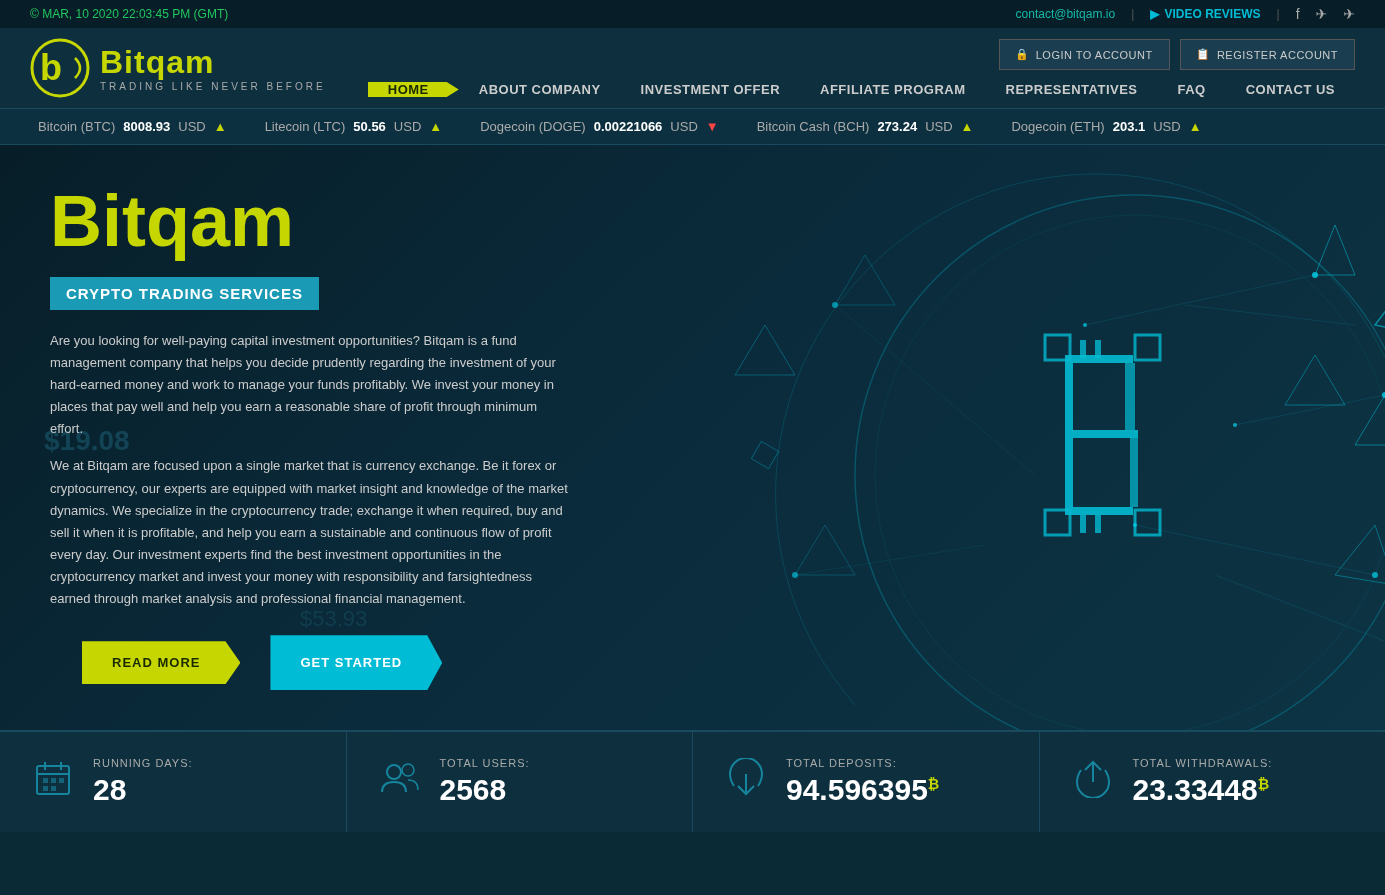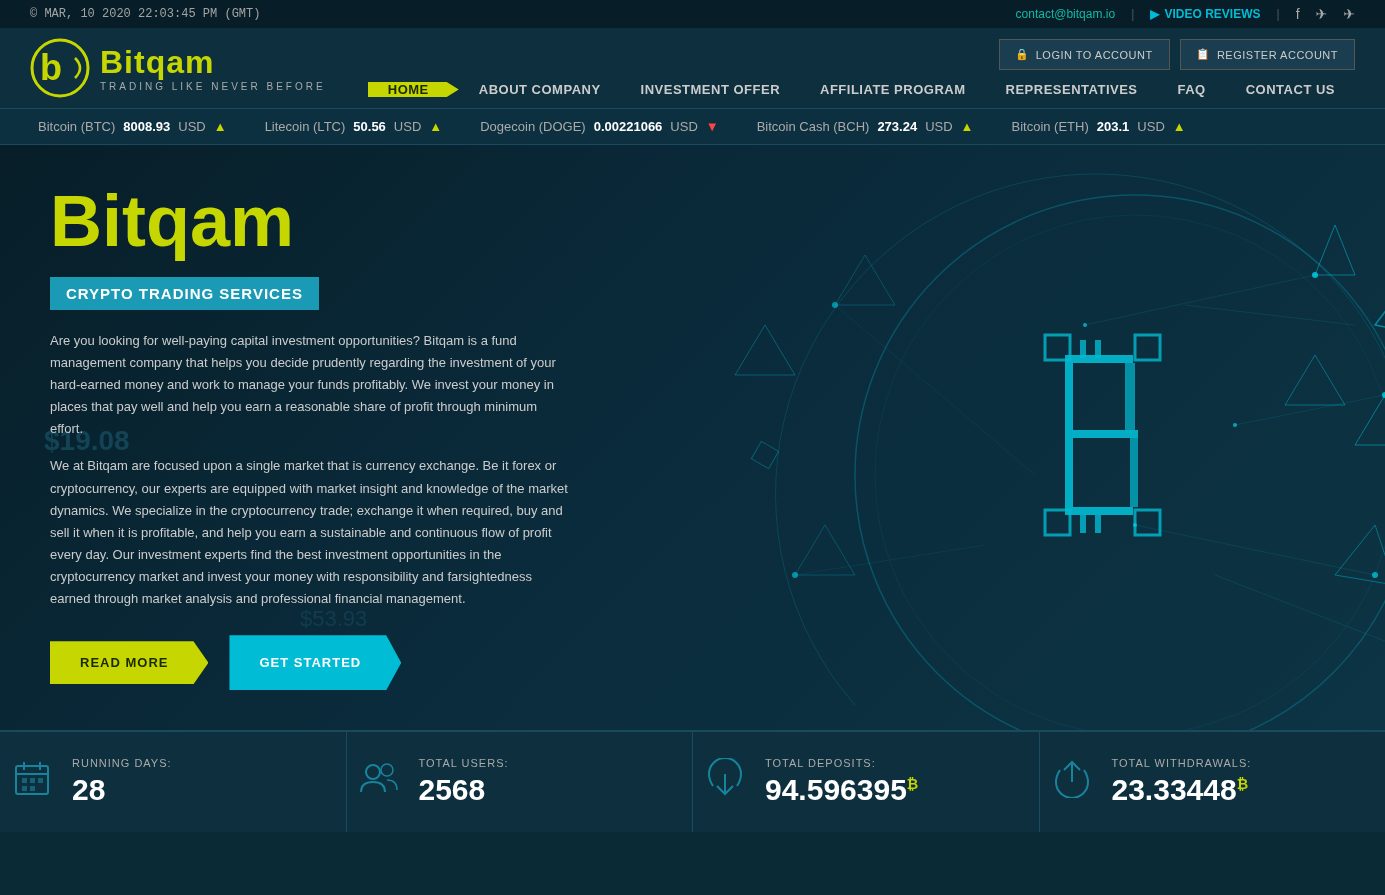--- a/index.html
+++ b/index.html
@@ -15,7 +15,7 @@
       font-size: 12px;
       color: #aaa;
     }
-    .top-bar-left { color: #a3a3a3; font-family: Liberation Mono, monospace; }
+    .top-bar-left { color: #22c55e; }
     .top-bar-right { display: flex; align-items: center; gap: 16px; }
     .top-bar-right a { color: #14b8a6; text-decoration: none; }
     .video-reviews { display: flex; align-items: center; gap: 5px; color: #00bcd4; font-size: 12px; font-weight: bold; }

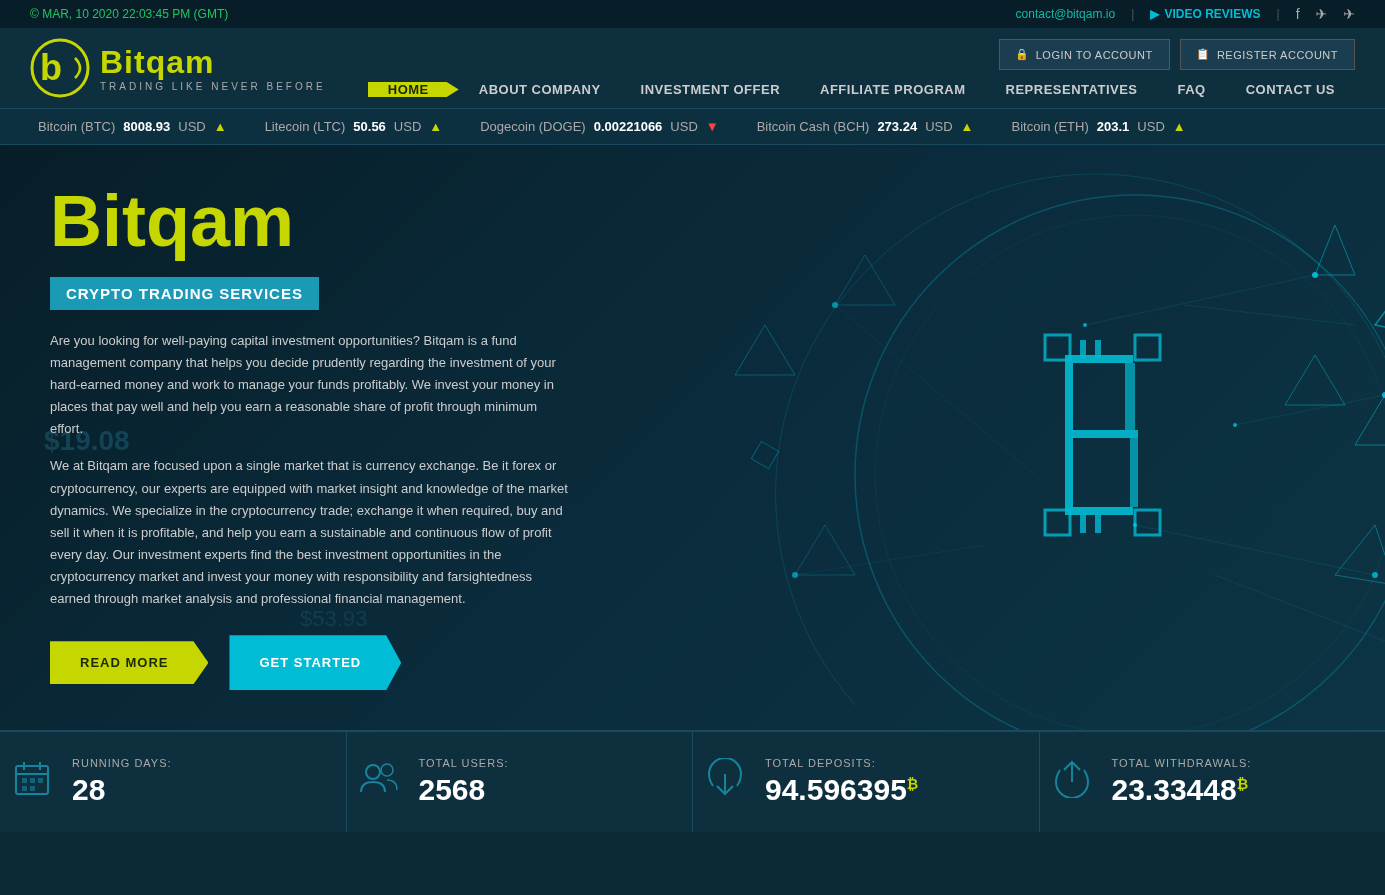--- a/index.html
+++ b/index.html
@@ -288,7 +288,7 @@
     <span class="ticker-arrow-up">▲</span>
   </div>
   <div class="ticker-item">
-    <span class="ticker-name">Bitcoin (ETH)</span>
+    <span class="ticker-name">Dogecoin (ETH)</span>
     <span class="ticker-value">203.1</span>
     <span class="ticker-unit">USD</span>
     <span class="ticker-arrow-up">▲</span>

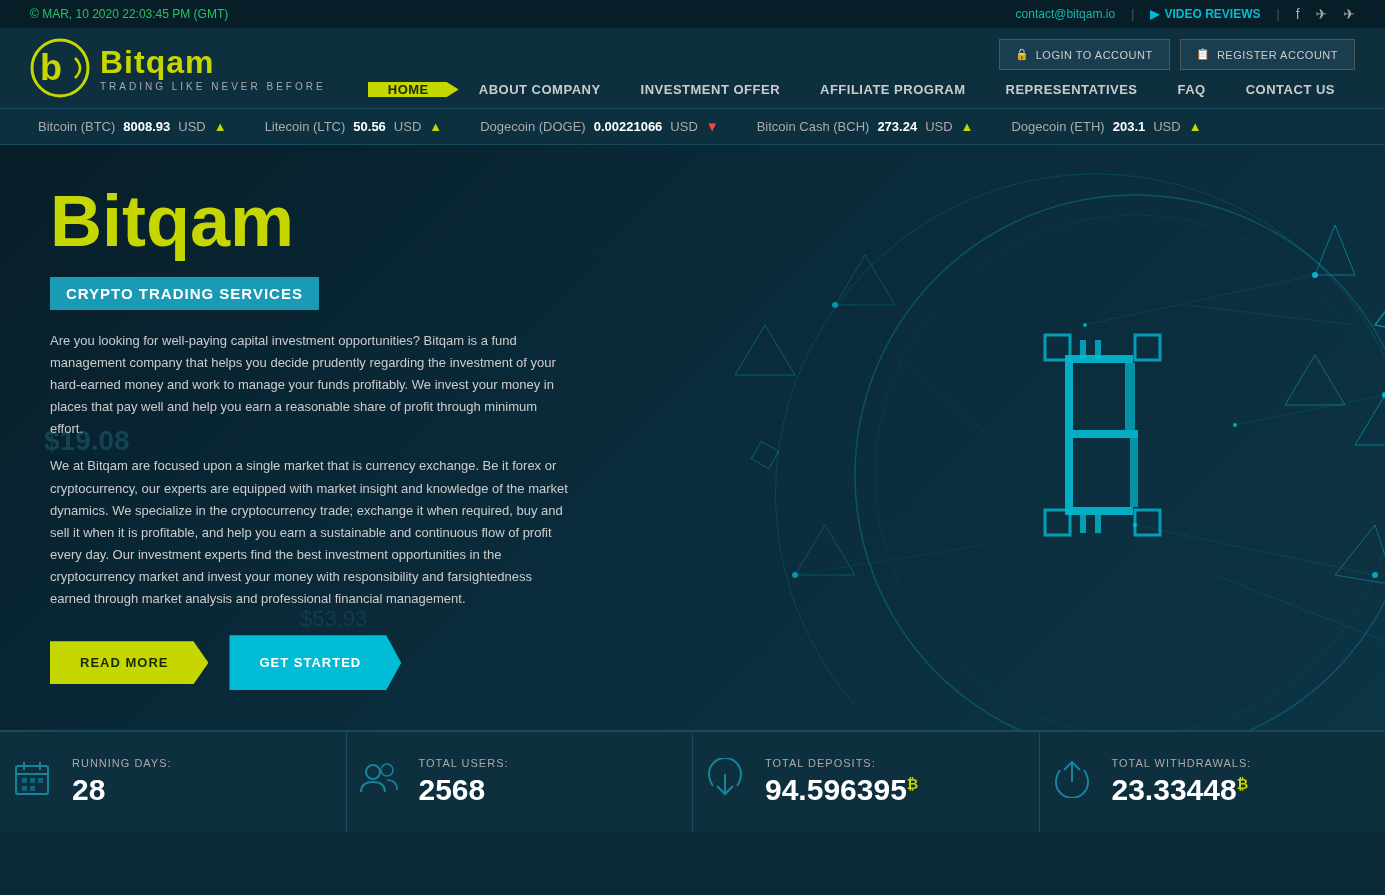--- a/index.html
+++ b/index.html
@@ -136,7 +136,7 @@
       line-height: 1.7;
       margin-bottom: 15px;
     }
-    .hero-buttons { display: flex; gap: 21px; margin-top: 25px; align-items: center; }
+    .hero-buttons { display: flex; gap: 30px; margin-top: 25px; align-items: center; margin-left: 32px; }
     .btn-read-more {
       background: #c6d600;
       color: #1a2a00;

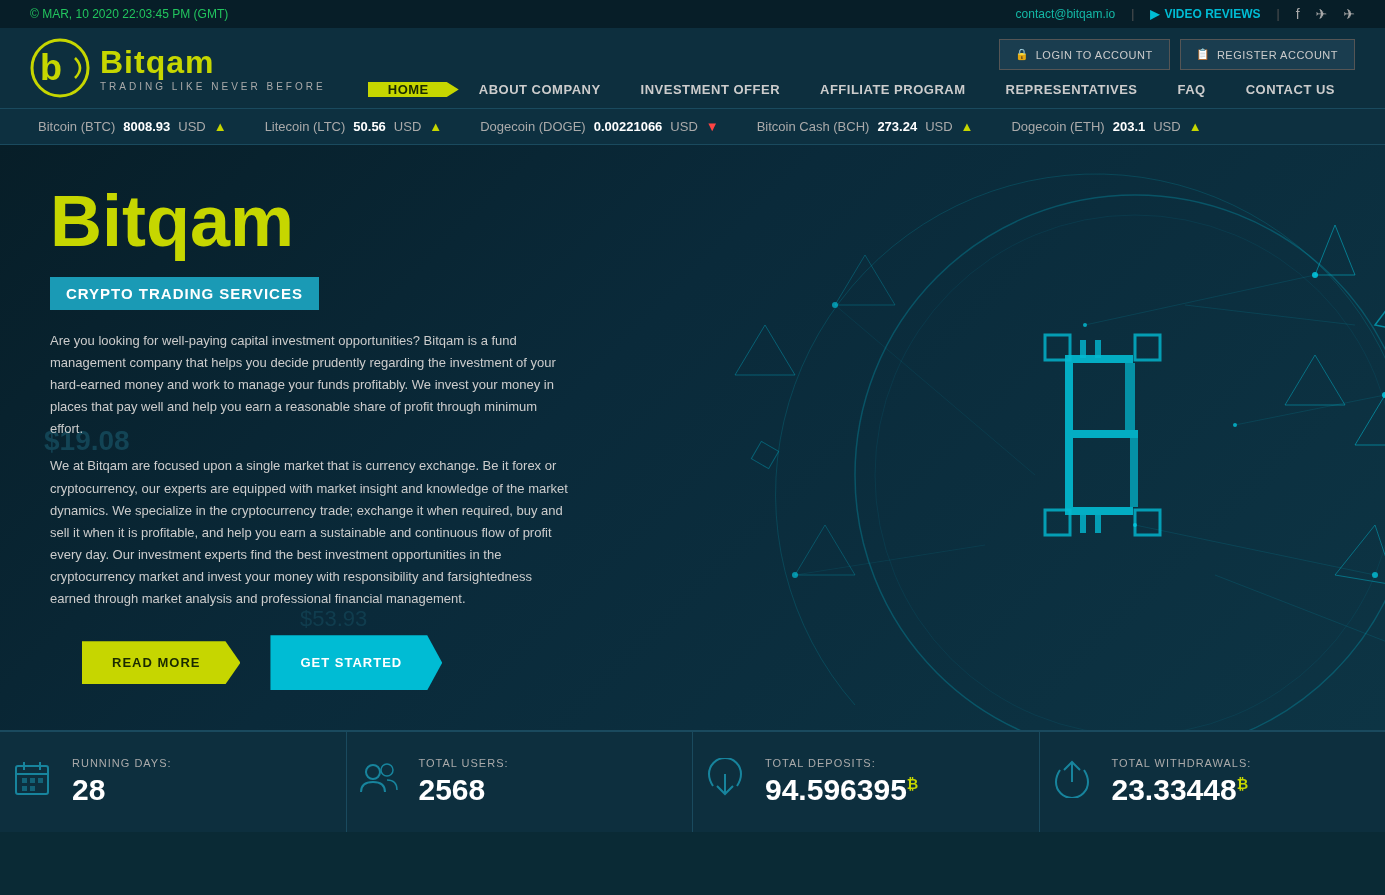--- a/index.html
+++ b/index.html
@@ -187,7 +187,7 @@
       display: flex;
       align-items: center;
       gap: 20px;
-      padding: 25px 12px;
+      padding: 25px 33px;
       border-right: 1px solid #1a4a5e;
     }
     .stat-item:last-child { border-right: none; }

